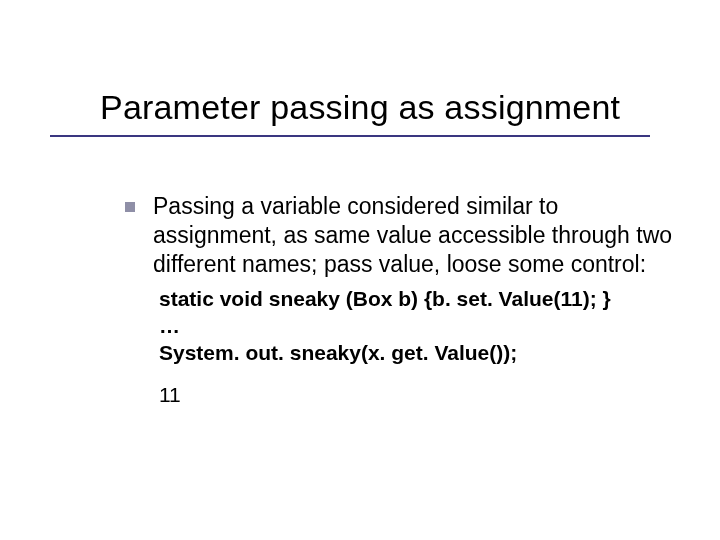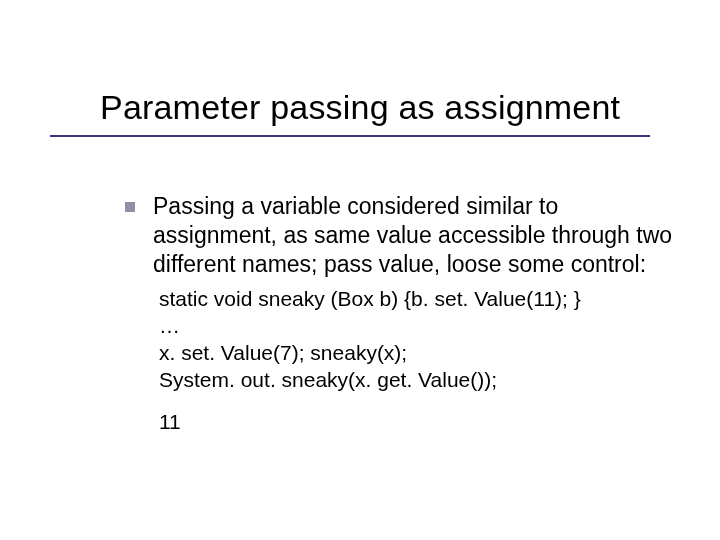--- a/index.html
+++ b/index.html
@@ -64,7 +64,7 @@
     margin-top: 8px;
     font-size: 21px;
     line-height: 1.28;
-    font-weight: 400;
+    font-weight: 700;
   }
   .code-line {
     white-space: pre;

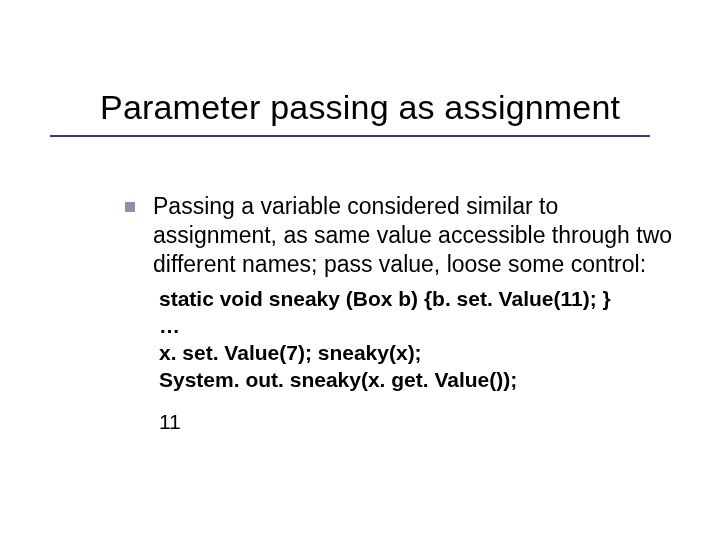--- a/index.html
+++ b/index.html
@@ -92,7 +92,6 @@
     <div class="code-block">
       <div class="code-line">static void sneaky (Box b) {b. set. Value(11); }</div>
       <div class="code-line">…</div>
-      <div class="code-line">x. set. Value(7); sneaky(x);</div>
       <div class="code-line">System. out. sneaky(x. get. Value());</div>
     </div>
 

